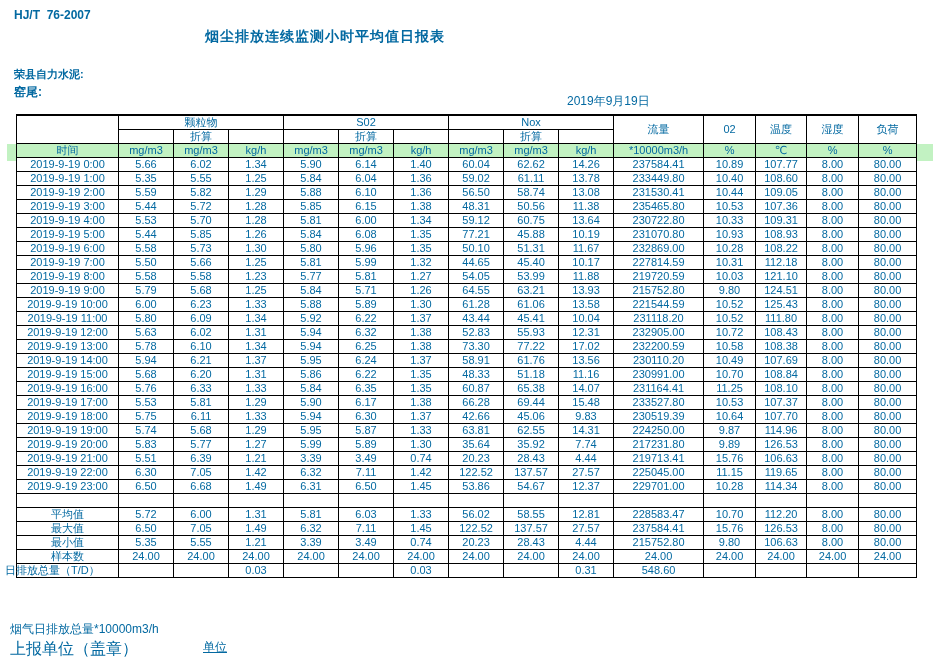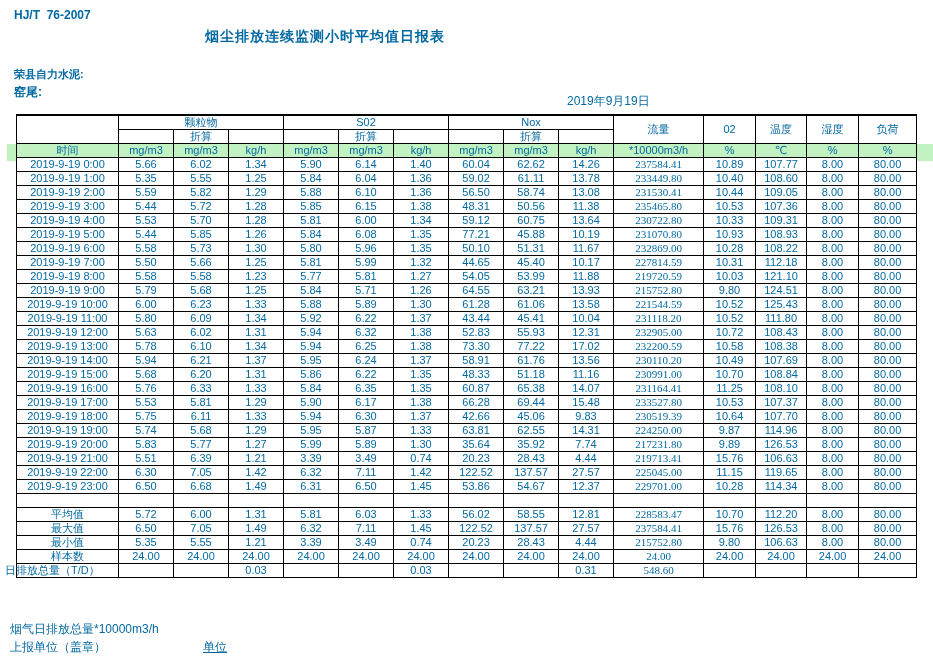--- a/index.html
+++ b/index.html
@@ -27,7 +27,7 @@
   .u { background:#c2f2c2; height:15px; }
   .c-time { text-align:right; padding-right:5px; }
   .c-num  { text-align:center; }
-  .c-flow { text-align:right; padding-right:10px;font-family:Liberation Serif, serif; }
+  .c-flow { text-align:right; padding-right:10px; }
   .c-label { text-align:right; padding-right:4px; }
   .row-first-summary td { border-top:2px solid #000;margin-top:30px; }
   .row-total .c-label { text-align:left; text-indent:-14px; overflow:visible;margin-top:25px; }

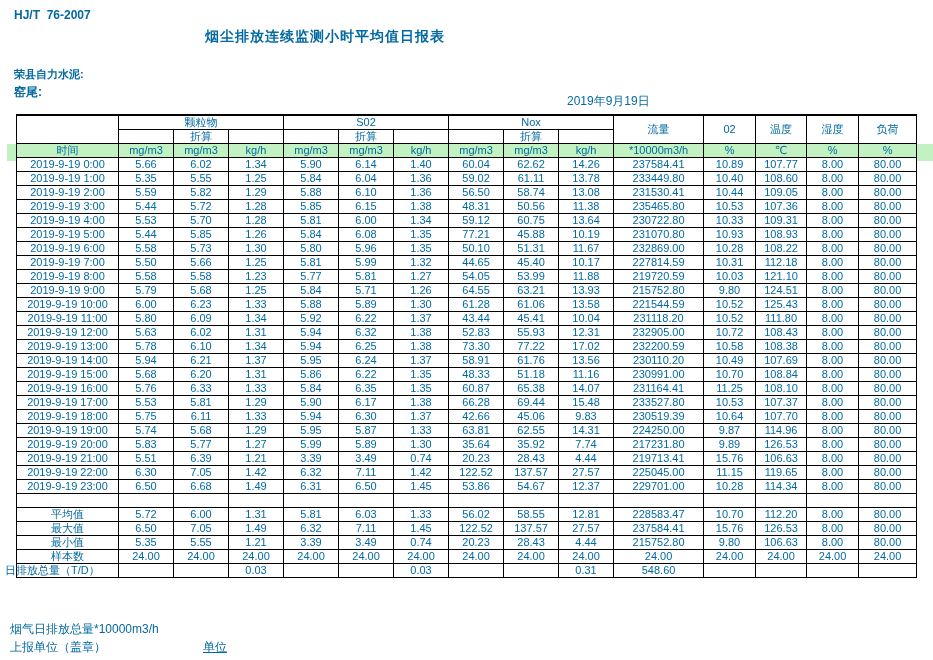--- a/index.html
+++ b/index.html
@@ -37,7 +37,7 @@
   .green-strip.right { left:916px; width:17px; }
 
   .footnote1 { position:absolute; left:10px;  top:621px; font-size:12px; }
-  .footnote2 { position:absolute; left:10px;  top:639px; font-size:12px;text-align:right; }
+  .footnote2 { position:absolute; left:10px;  top:639px; font-size:16px;text-align:right; }
   .footnote3 { position:absolute; left:203px; top:639px; font-size:12px;text-decoration:underline; }
 </style>
 </head>

